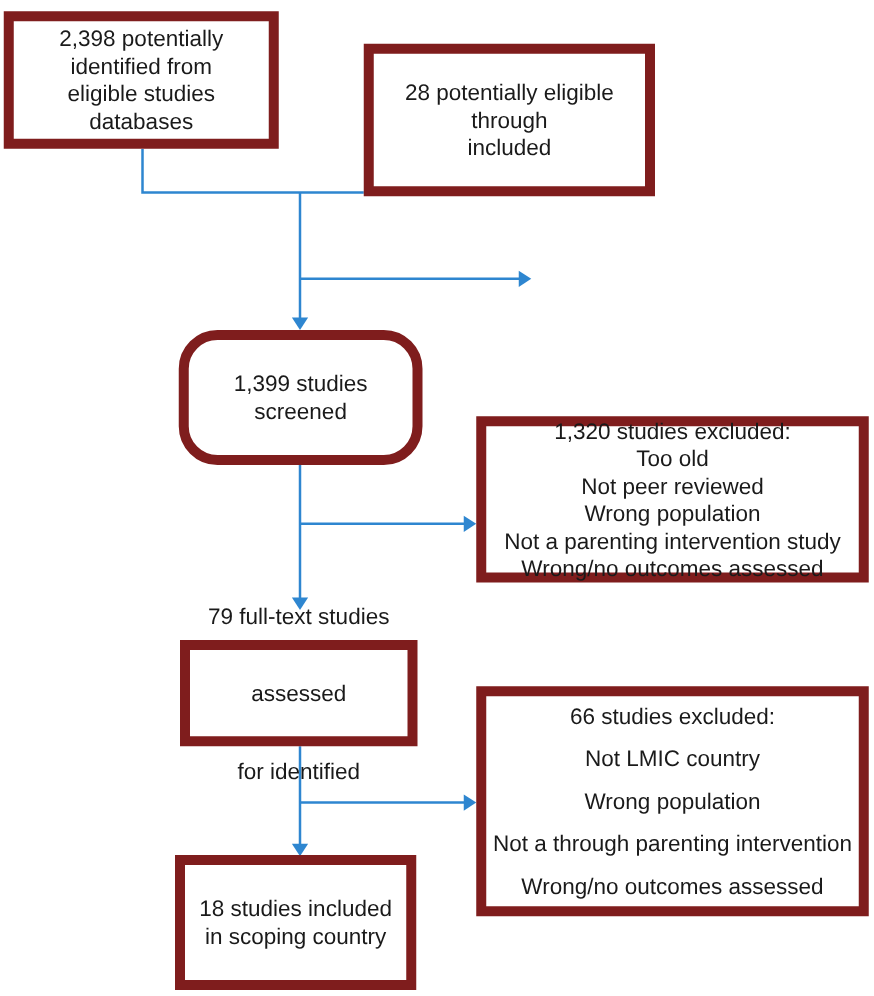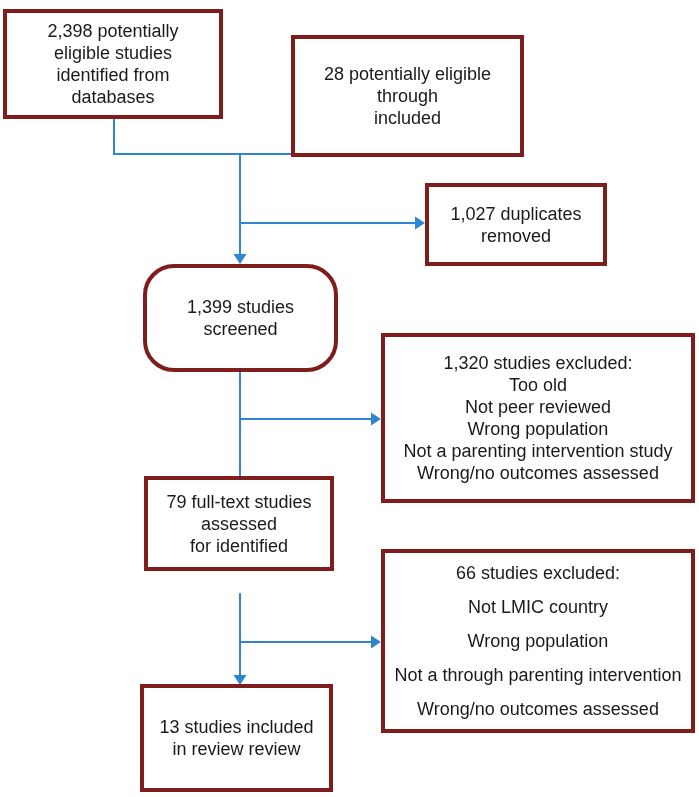--- a/index.html
+++ b/index.html
@@ -21,7 +21,7 @@
   .flowbox {
     position: absolute;
     box-sizing: border-box;
-    border: 4px solid #7f1d1d;
+    border: 8px solid #7f1d1d;
     background: #ffffff;
     display: flex;
     flex-direction: column;

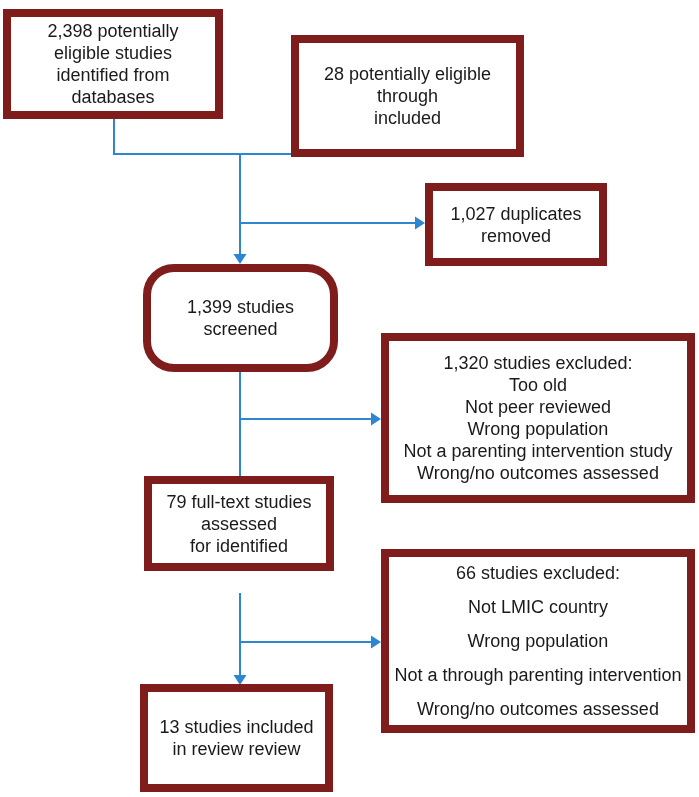--- a/index.html
+++ b/index.html
@@ -70,8 +70,8 @@
 
   <div class="flowbox" id="box-databases">
     <div class="line">2,398 potentially</div>
+    <div class="line">identified from</div>
     <div class="line">eligible studies</div>
-    <div class="line">identified from</div>
     <div class="line">databases</div>
   </div>
 

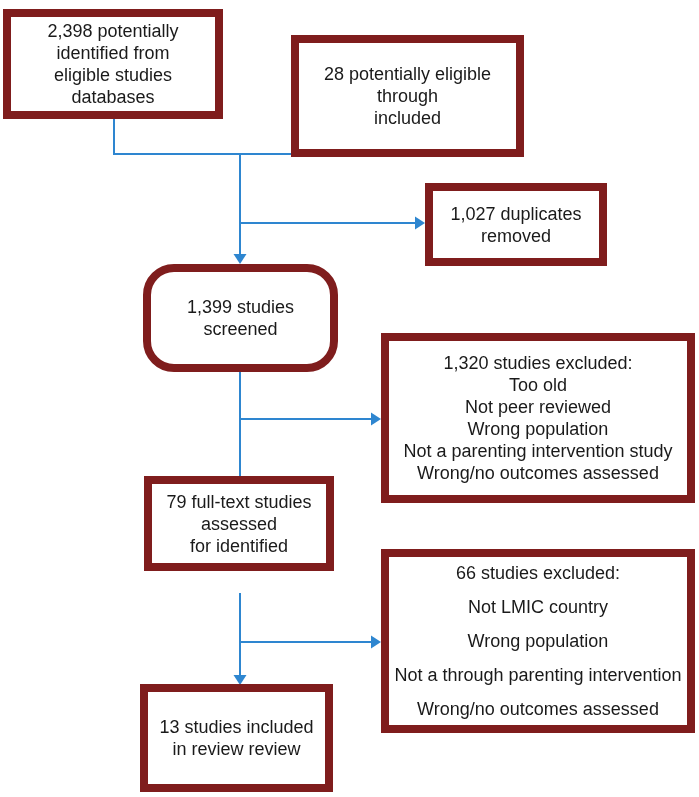--- a/index.html
+++ b/index.html
@@ -81,10 +81,6 @@
     <div class="line">included</div>
   </div>
 
-  <div class="flowbox" id="box-duplicates">
-    <div class="line">1,027 duplicates</div>
-    <div class="line">removed</div>
-  </div>
 
   <div class="flowbox" id="box-screened">
     <div class="line">1,399 studies</div>

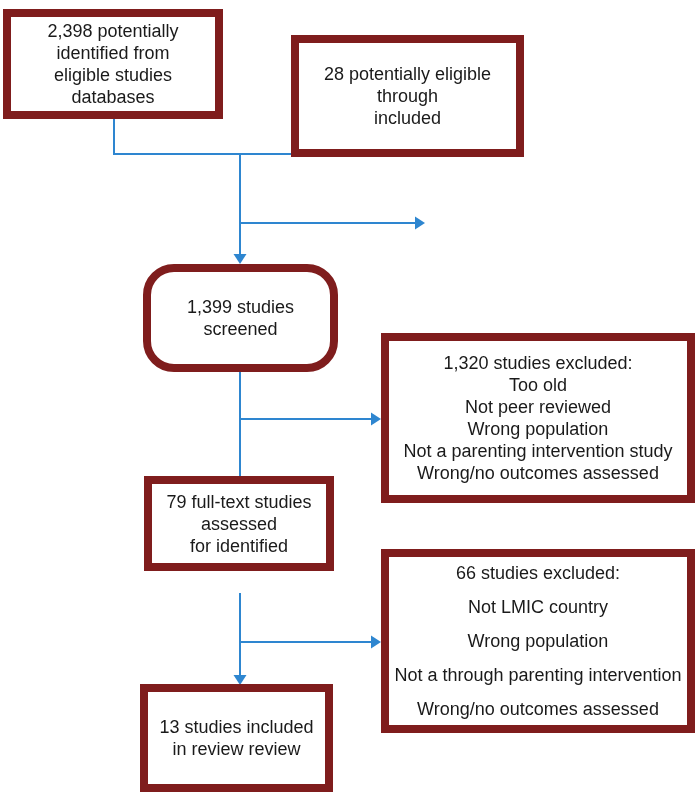--- a/index.html
+++ b/index.html
@@ -38,7 +38,7 @@
   #box-other-sources  { left: 291px; top:   3px; width: 233px; height: 122px; margin-top: 32px; }
   #box-duplicates     { left: 425px; top: 183px; width: 182px; height:  83px; }
   #box-screened       { left: 143px; top: 264px; width: 195px; height: 108px; border-radius: 31px; }
-  #box-excluded-1     { left: 381px; top: 333px; width: 314px; height: 170px; }
+  #box-excluded-1     { left: 381px; top: 333px; width: 314px; height: 133px; }
   #box-fulltext       { left: 144px; top: 476px; width: 190px; height: 95px; }
   #box-excluded-2     { left: 381px; top: 549px; width: 314px; height: 184px; gap: 12px; }
   #box-included       { left: 140px; top: 684px; width: 193px; height: 108px; }

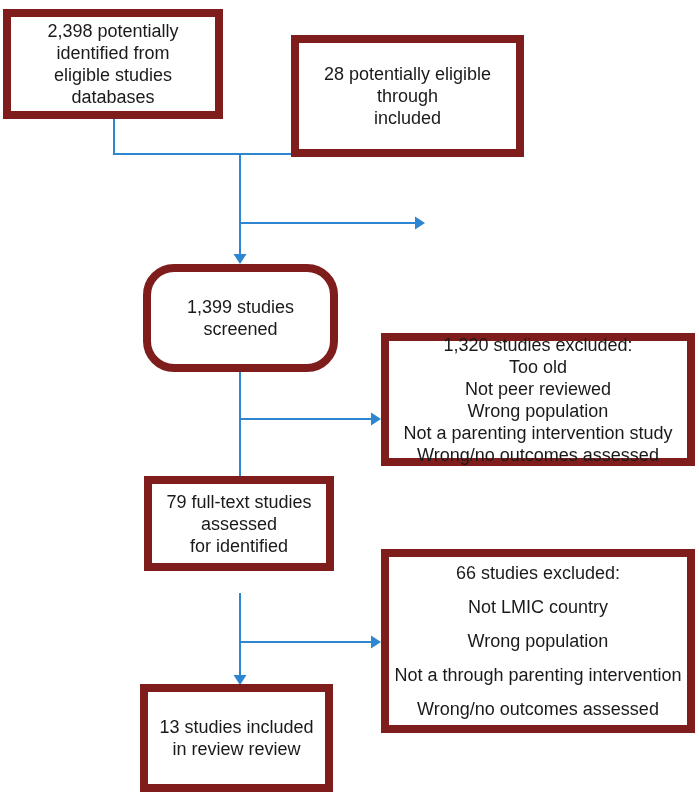--- a/index.html
+++ b/index.html
@@ -39,7 +39,7 @@
   #box-duplicates     { left: 425px; top: 183px; width: 182px; height:  83px; }
   #box-screened       { left: 143px; top: 264px; width: 195px; height: 108px; border-radius: 31px; }
   #box-excluded-1     { left: 381px; top: 333px; width: 314px; height: 133px; }
-  #box-fulltext       { left: 144px; top: 476px; width: 190px; height: 95px; }
+  #box-fulltext       { left: 144px; top: 512px; width: 190px; height: 85px; gap: 40px; }
   #box-excluded-2     { left: 381px; top: 549px; width: 314px; height: 184px; gap: 12px; }
   #box-included       { left: 140px; top: 684px; width: 193px; height: 108px; }
 </style>

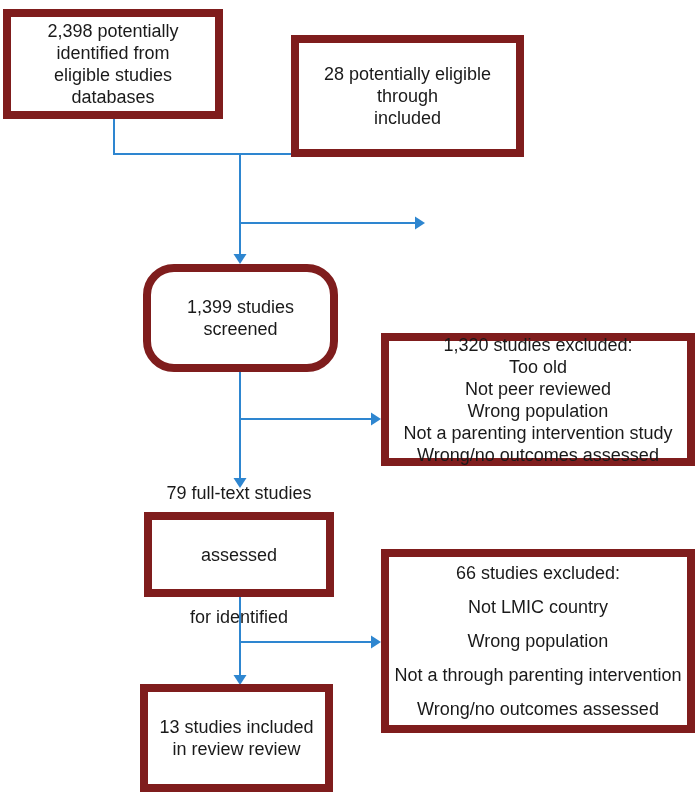--- a/index.html
+++ b/index.html
@@ -111,7 +111,7 @@
   </div>
 
   <div class="flowbox" id="box-included">
-    <div class="line">13 studies included</div>
+    <div class="line">18 studies included</div>
     <div class="line">in review review</div>
   </div>
 

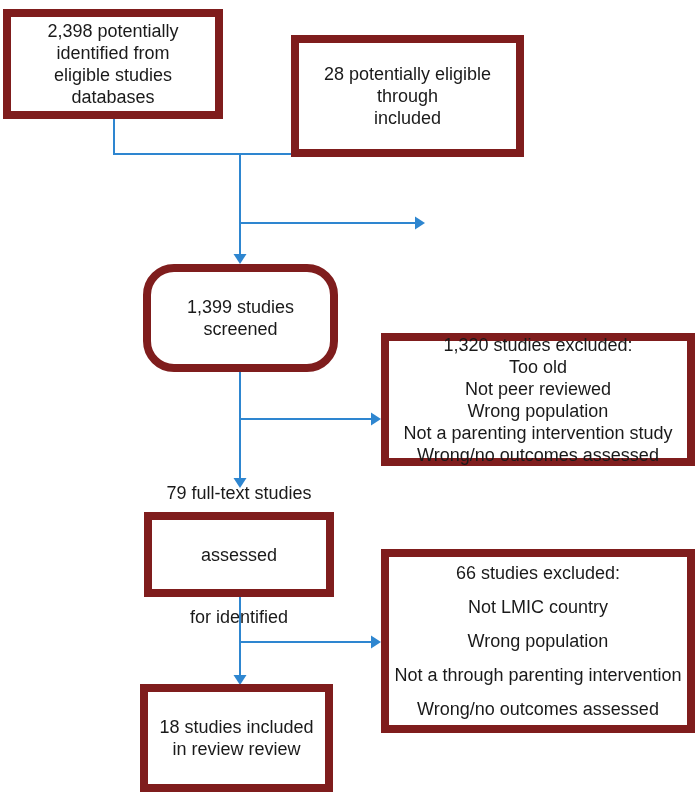--- a/index.html
+++ b/index.html
@@ -112,7 +112,7 @@
 
   <div class="flowbox" id="box-included">
     <div class="line">18 studies included</div>
-    <div class="line">in review review</div>
+    <div class="line">in scoping country</div>
   </div>
 
 </div>

